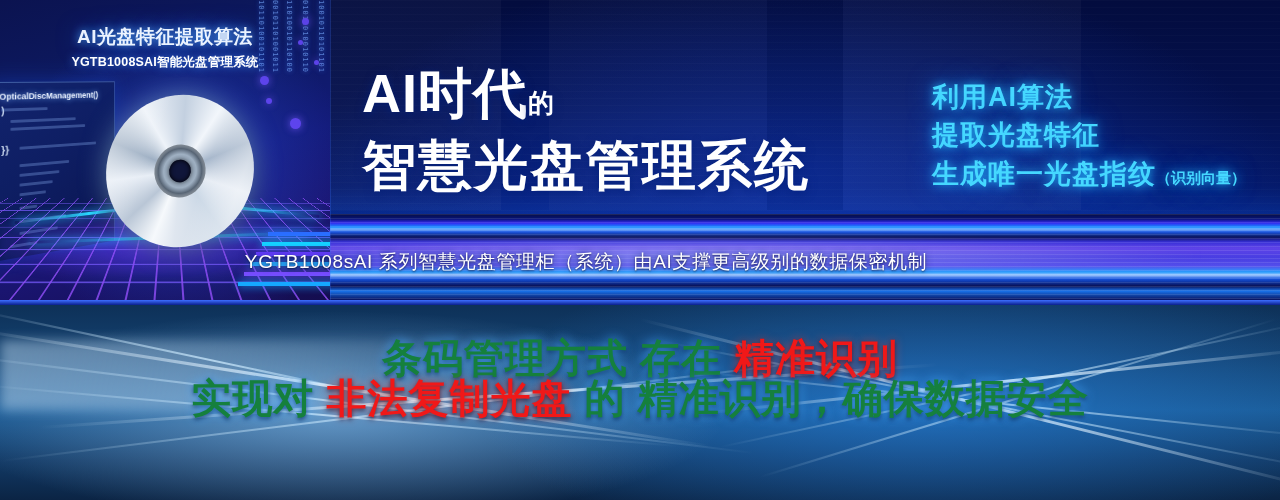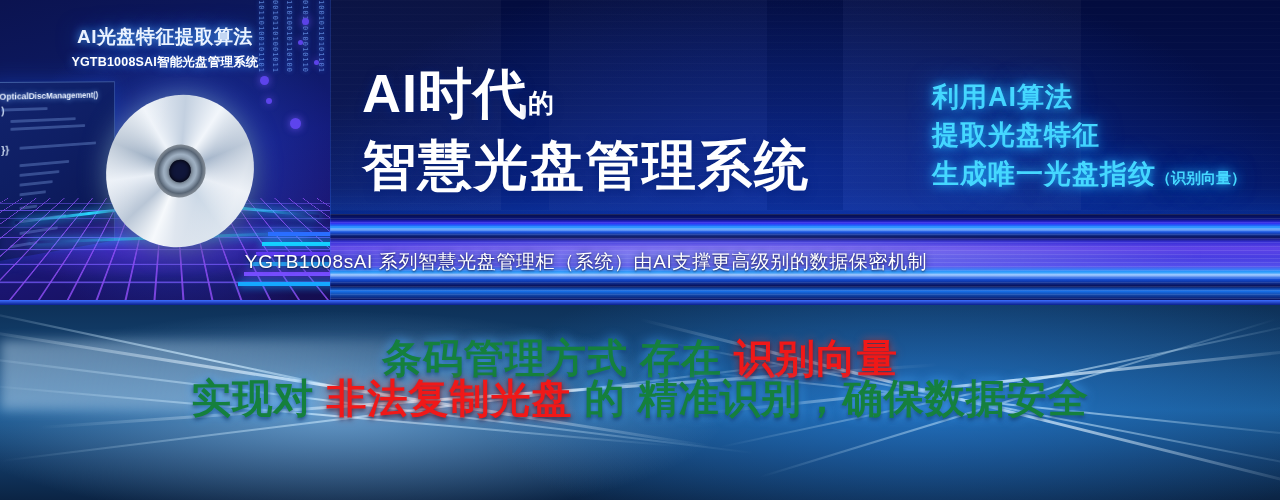--- a/index.html
+++ b/index.html
@@ -350,7 +350,7 @@
   </div>
 
   <div id="lower-text">
-    <div class="btxt" id="btxt1"><span class="w">条码管理方式 存在 </span><span class="r">识别向量</span></div>
+    <div class="btxt" id="btxt1"><span class="w">条码管理方式 存在 </span><span class="r">精准识别</span></div>
     <div class="btxt" id="btxt2"><span class="w">实现对 </span><span class="r">非法复制光盘</span><span class="w"> 的 精准识别，确保数据安全</span></div>
   </div>
 

